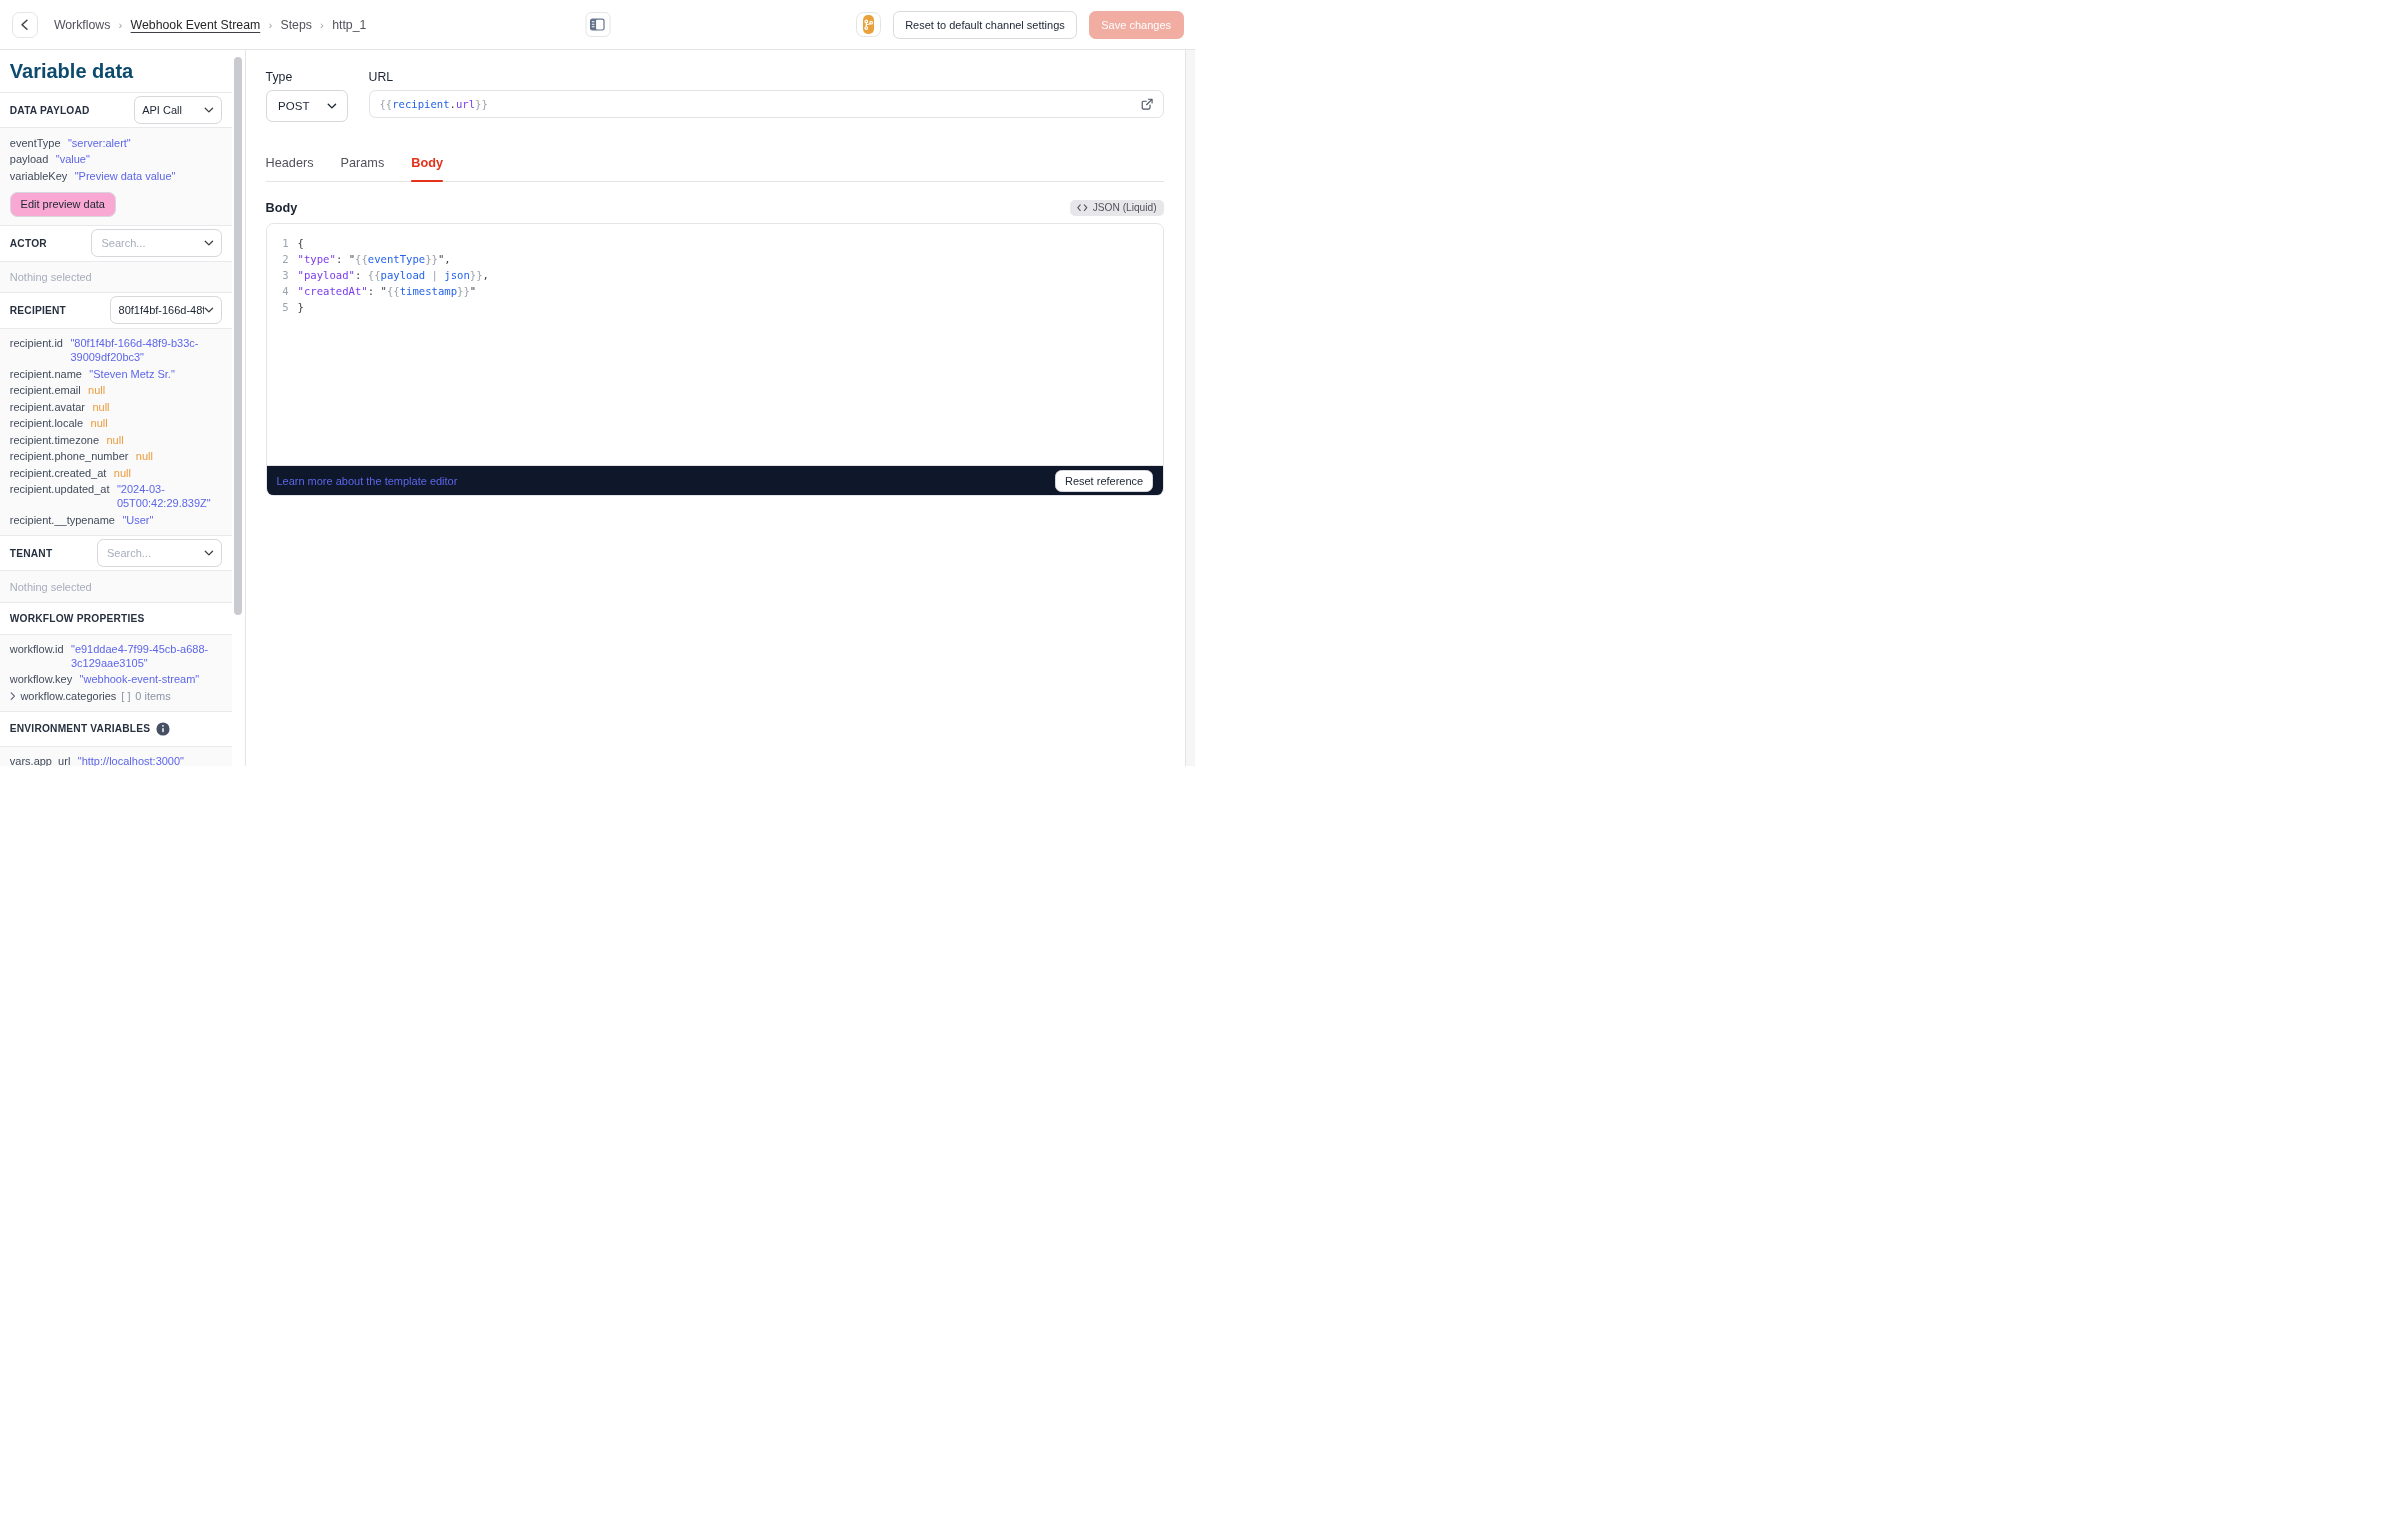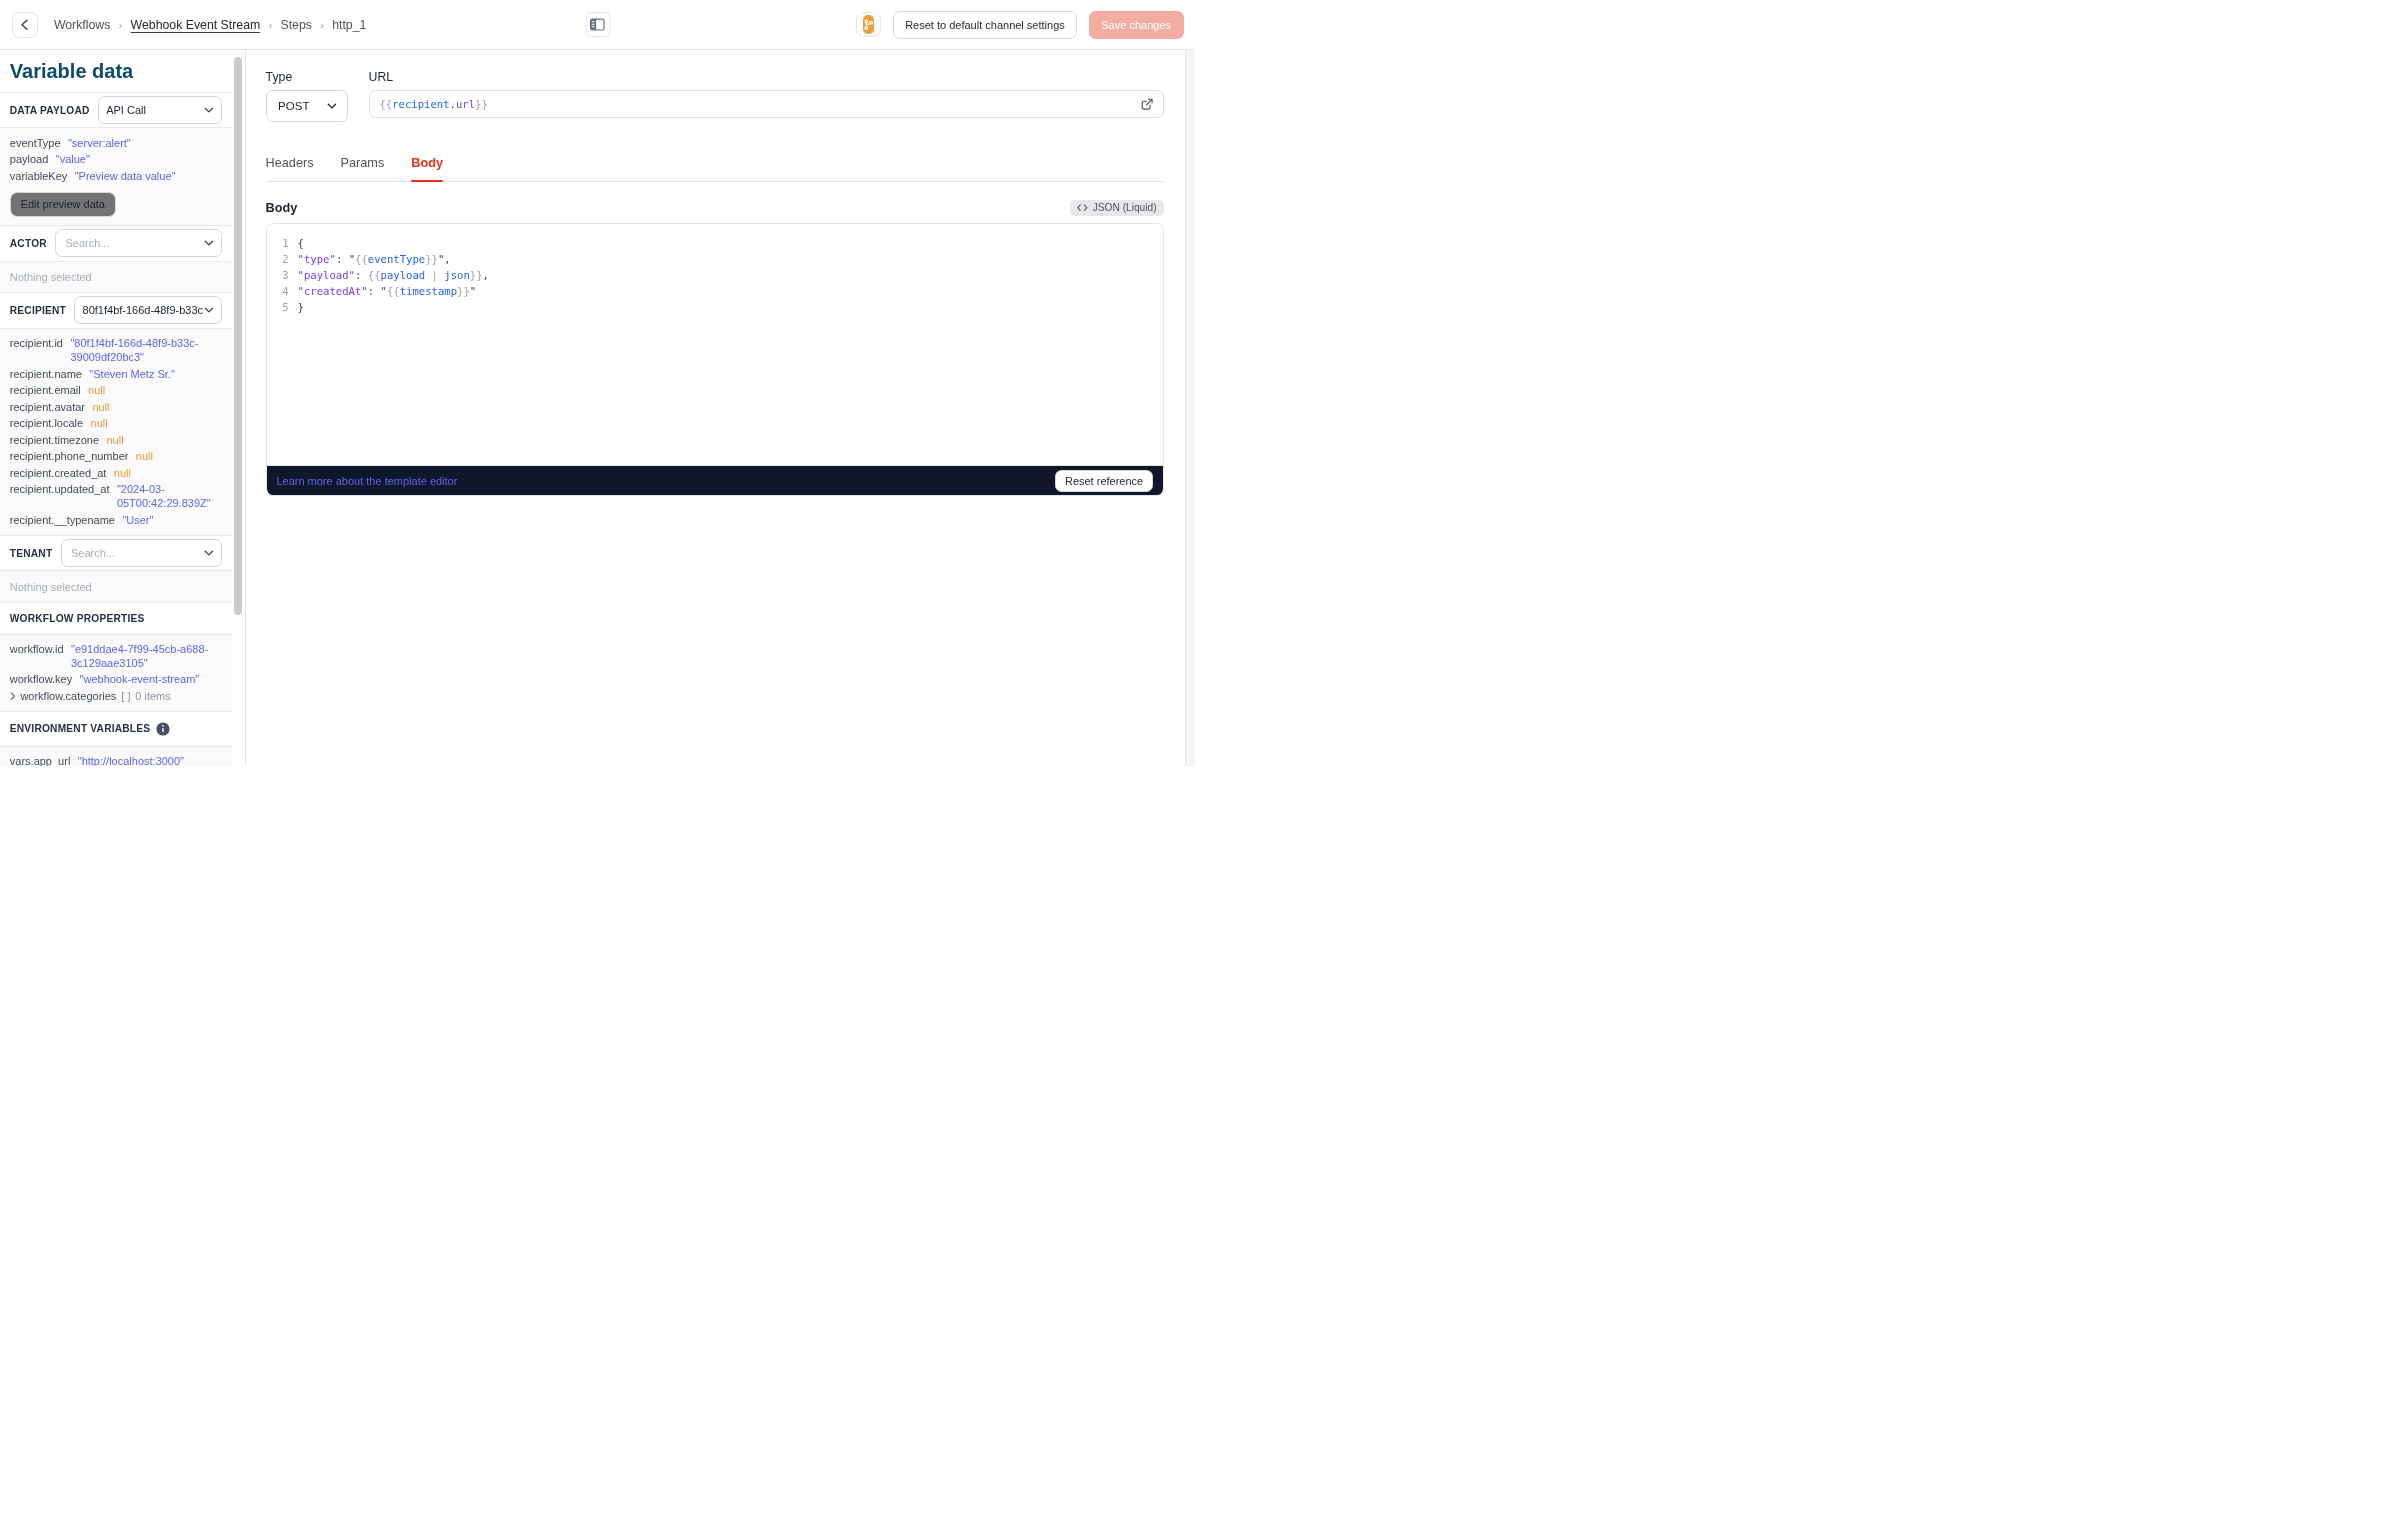--- a/index.html
+++ b/index.html
@@ -36,7 +36,7 @@
            background:#fff;overflow:hidden;}
   .sidebar-inner{width:232px;}
   .sb-title{font-size:20px;font-weight:700;color:#0c4a6e;padding:9.8px 9.8px 9px;border-bottom:0.8px solid #E9E9EC;}
-  .sb-row{display:flex;align-items:center;padding:3.3px 9.8px;min-height:34px;border-bottom:0.8px solid #E9E9EC;background:#fff;}
+  .sb-row{display:flex;align-items:center;padding:3.3px 9.8px;min-height:34px;border-bottom:0.8px solid #E9E9EC;background:#fff;gap:36px;}
   .sb-label{font-size:10.2px;font-weight:700;color:#27303F;letter-spacing:.02em;flex:0 0 auto;}
   .sb-select{flex:1;margin-left:8.2px;height:28px;border:0.8px solid #D6D6DB;border-radius:6.5px;background:#fff;
              display:flex;align-items:center;padding:0 7.4px;font-size:11px;color:#1C2433;cursor:pointer;min-width:0;}

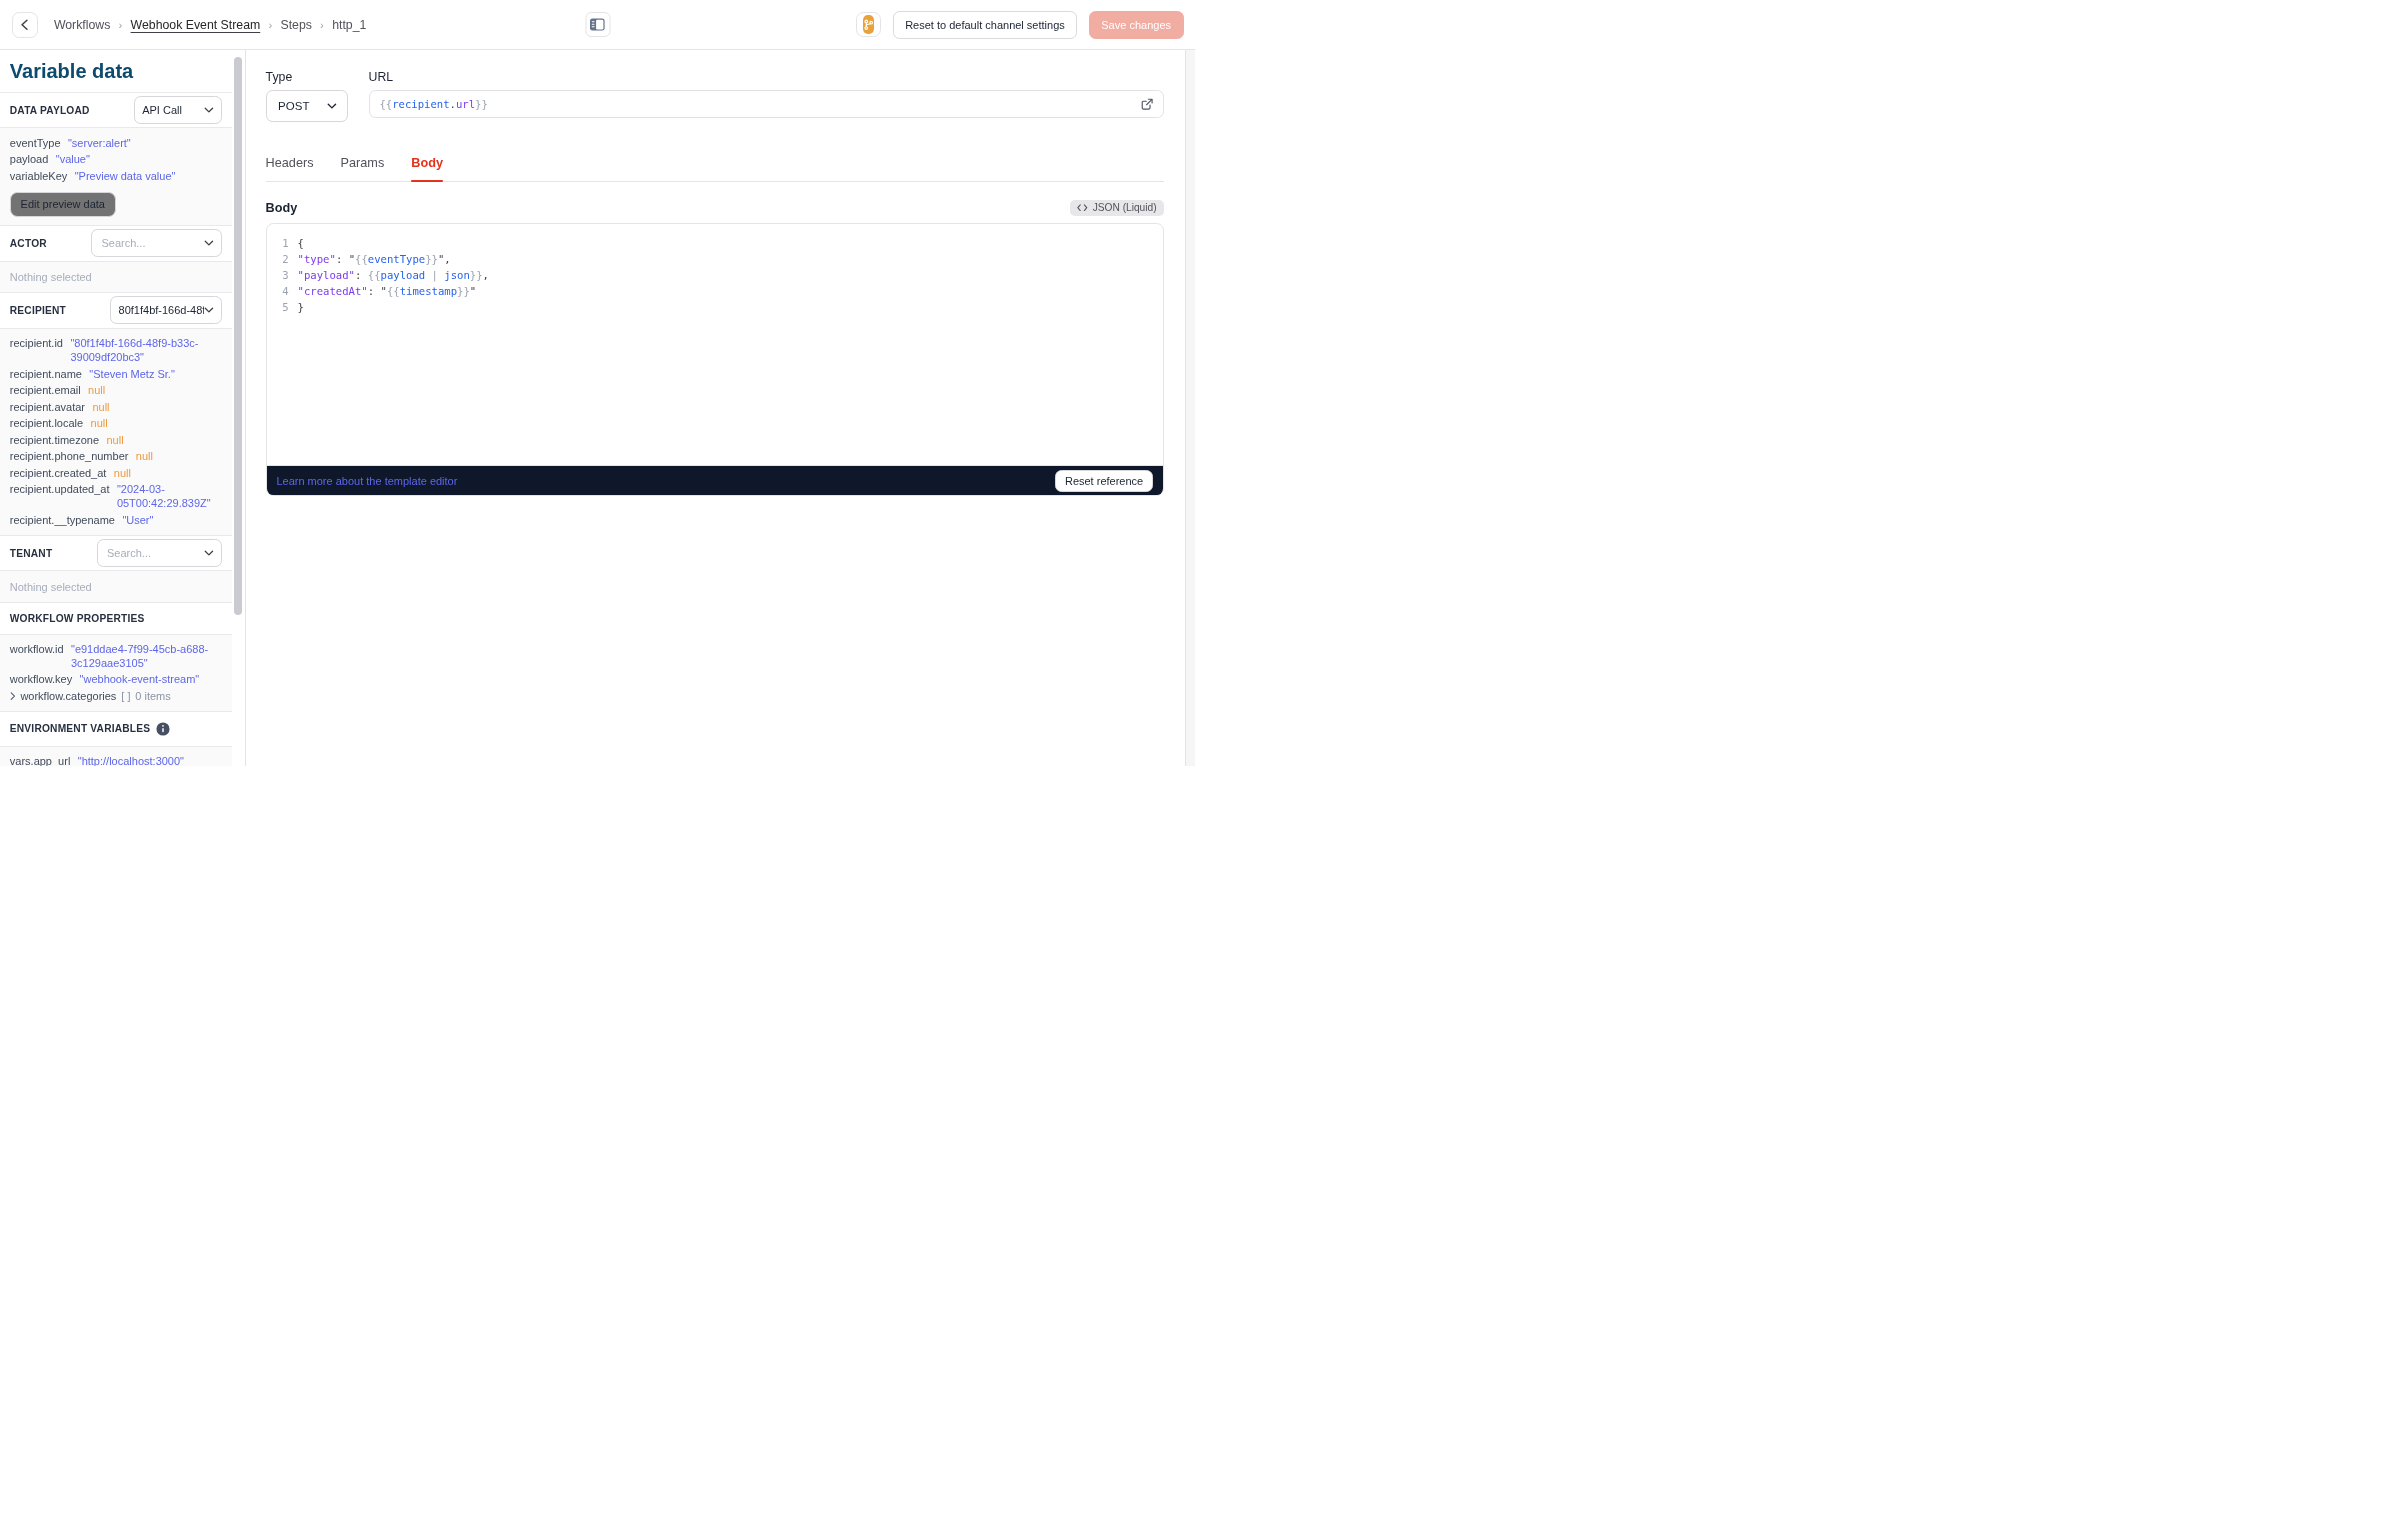--- a/index.html
+++ b/index.html
@@ -54,7 +54,7 @@
   .kv-expand .count{color:#8B93A3;}
   .nothing{font-size:11px;color:#A6ADBB;}
   .edit-btn{margin-top:6.5px;height:25px;padding:0 9.8px;border:0.8px solid #D6D6DB;border-radius:7.4px;
-            background:#737373;font-size:11px;font-weight:500;color:#1C2433;font-family:inherit;cursor:pointer;text-align:right;}
+            background:#f9a8d4;font-size:11px;font-weight:500;color:#1C2433;font-family:inherit;cursor:pointer;text-align:right;}
   .sb-header{display:flex;align-items:center;gap:5.7px;padding:9.8px 9.8px;font-size:10.2px;font-weight:700;
              color:#27303F;letter-spacing:.02em;border-bottom:0.8px solid #E9E9EC;background:#fff;}
   .sb-scrollthumb{position:absolute;top:6.5px;right:3.3px;width:8.2px;height:558px;background:#C9CBD1;border-radius:4.9px;}

